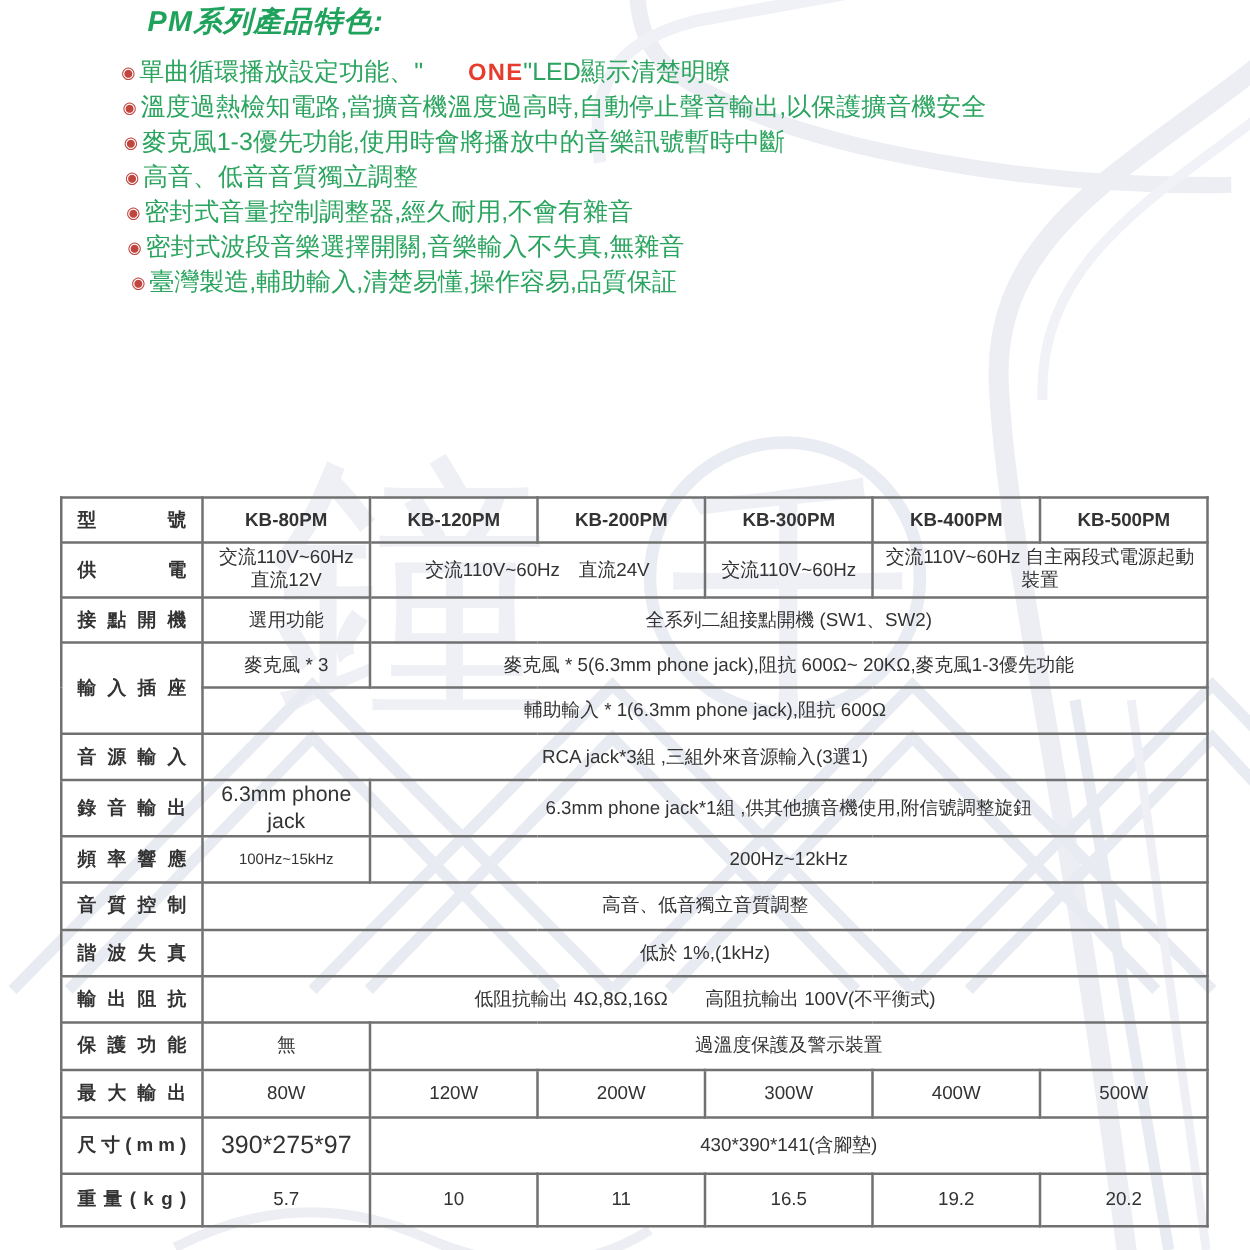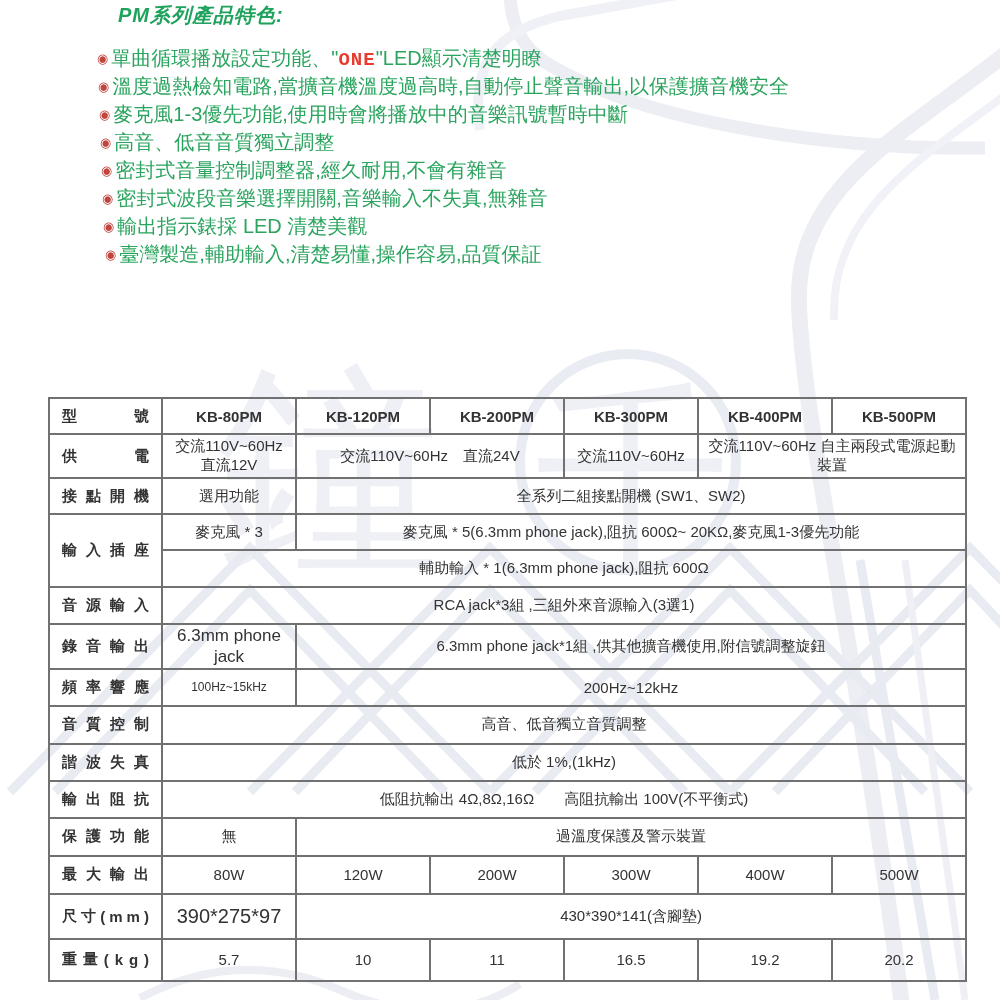--- a/index.html
+++ b/index.html
@@ -16,7 +16,7 @@
   .content{position:absolute;inset:0;z-index:1;}
   .page-title{
     position:absolute;left:118px;top:2px;margin:0;
-    font-size:20px;font-weight:bold;font-style:italic;
+    font-size:23px;font-weight:bold;font-style:italic;
     color:#1fa35c;letter-spacing:1px;
   }
   ul.features{

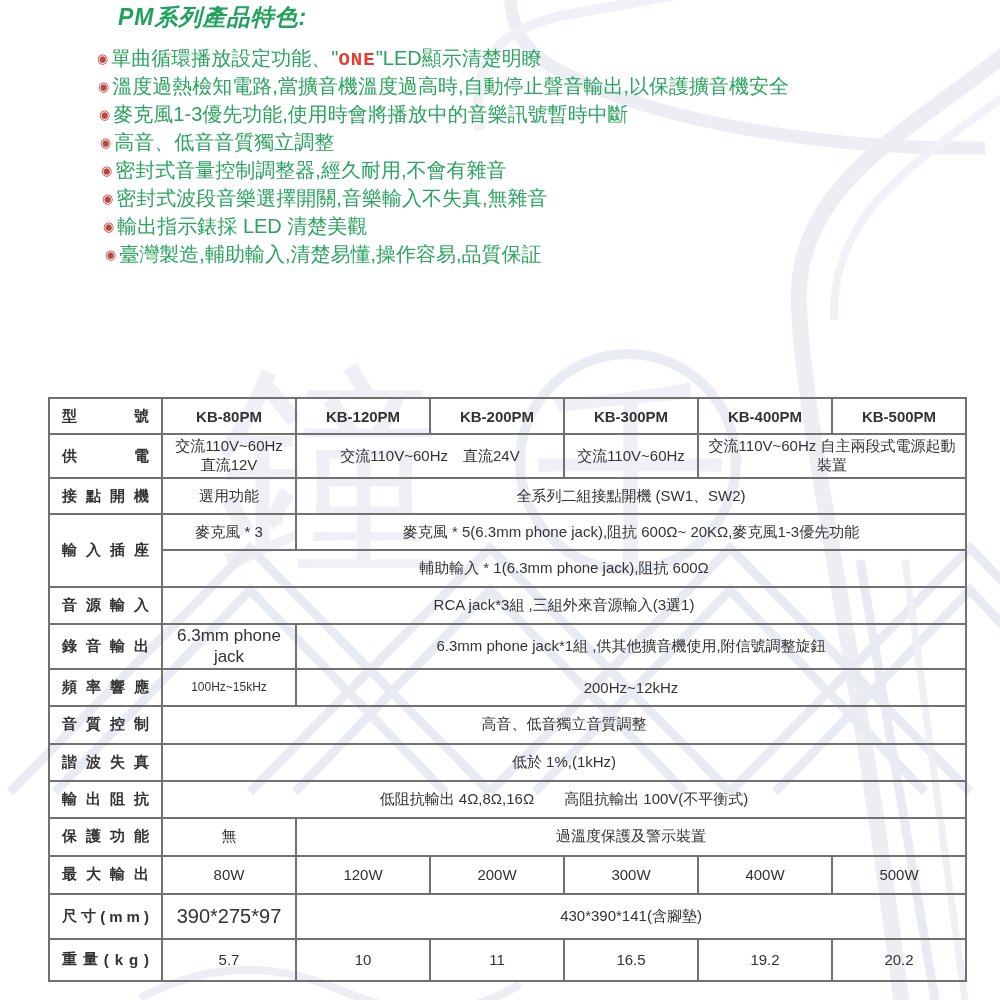--- a/index.html
+++ b/index.html
@@ -33,8 +33,8 @@
     position:relative;top:-2px;
   }
   .led{
-    color:#e73b2e;font-family:Liberation Mono, monospace;
-    font-weight:bold;letter-spacing:1px;font-size:19px;
+    color:#e73b2e;font-family:Liberation Sans, sans-serif;
+    font-weight:bold;letter-spacing:1px;font-size:19px;margin-left:36px;
   }
   
   table.spec{

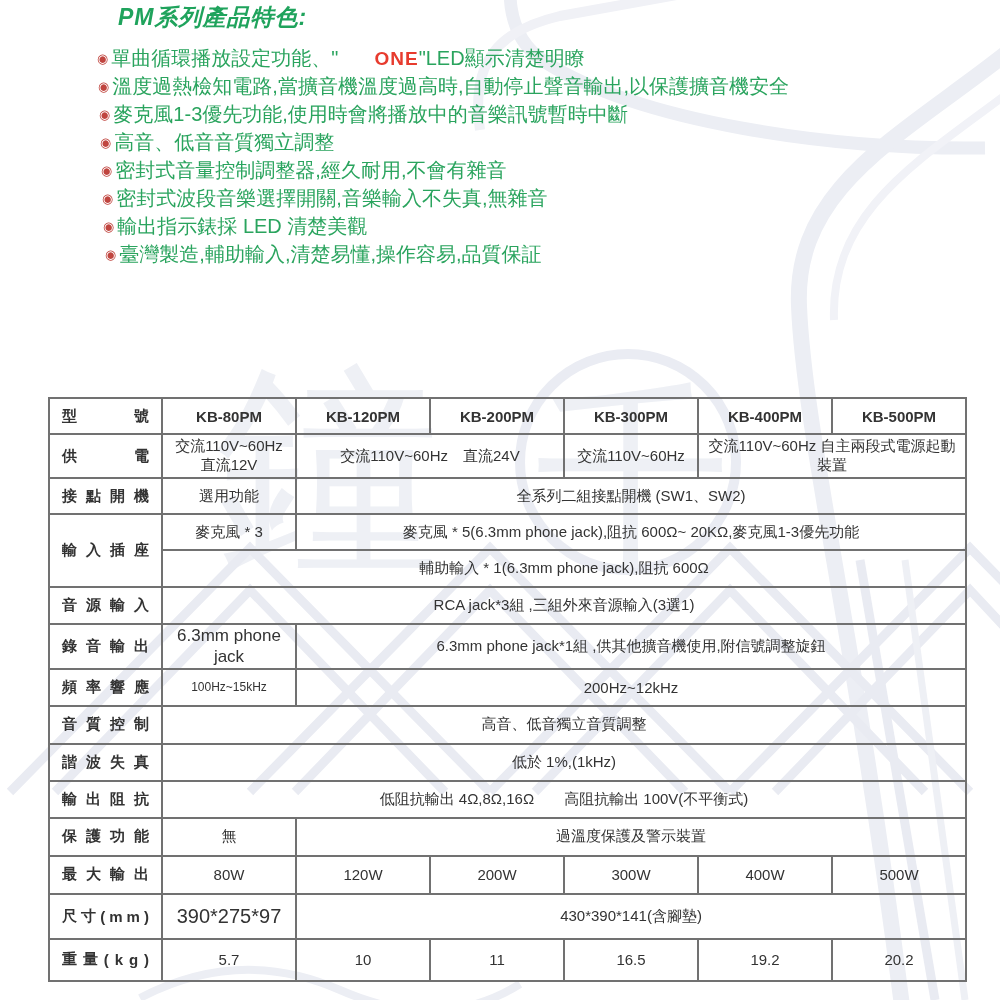--- a/index.html
+++ b/index.html
@@ -115,7 +115,6 @@
       <li style="--i:5"><span class="bullet">◉</span><span>高音、低音音質獨立調整</span></li>
       <li style="--i:6"><span class="bullet">◉</span><span>密封式音量控制調整器,經久耐用,不會有雜音</span></li>
       <li style="--i:7"><span class="bullet">◉</span><span>密封式波段音樂選擇開關,音樂輸入不失真,無雜音</span></li>
-      <li style="--i:8"><span class="bullet">◉</span><span>輸出指示錶採 LED 清楚美觀</span></li>
       <li style="--i:10"><span class="bullet">◉</span><span>臺灣製造,輔助輸入,清楚易懂,操作容易,品質保証</span></li>
     </ul>
 

